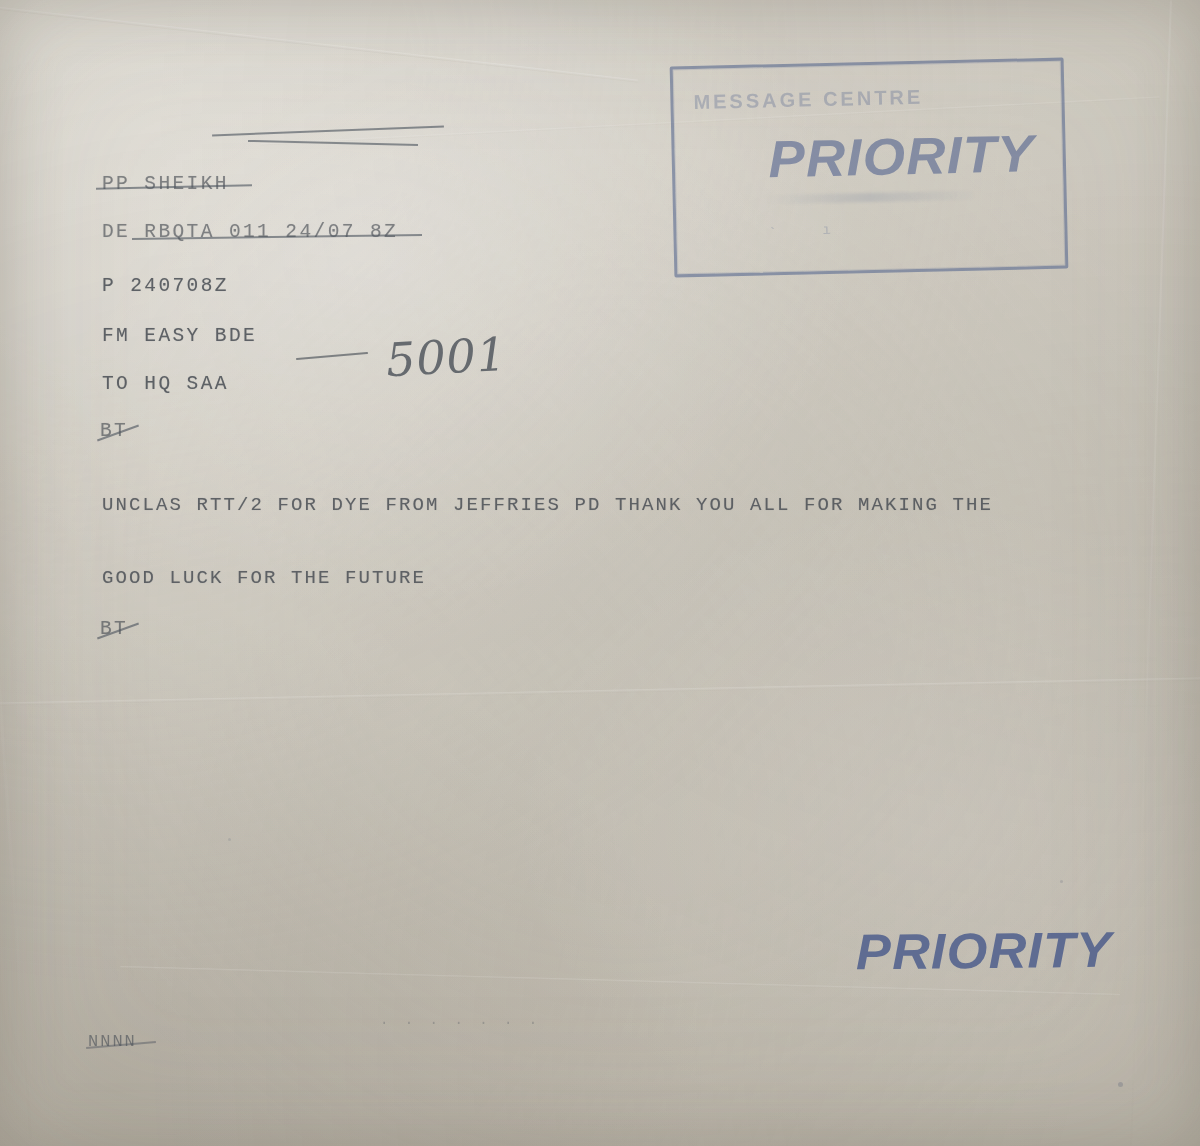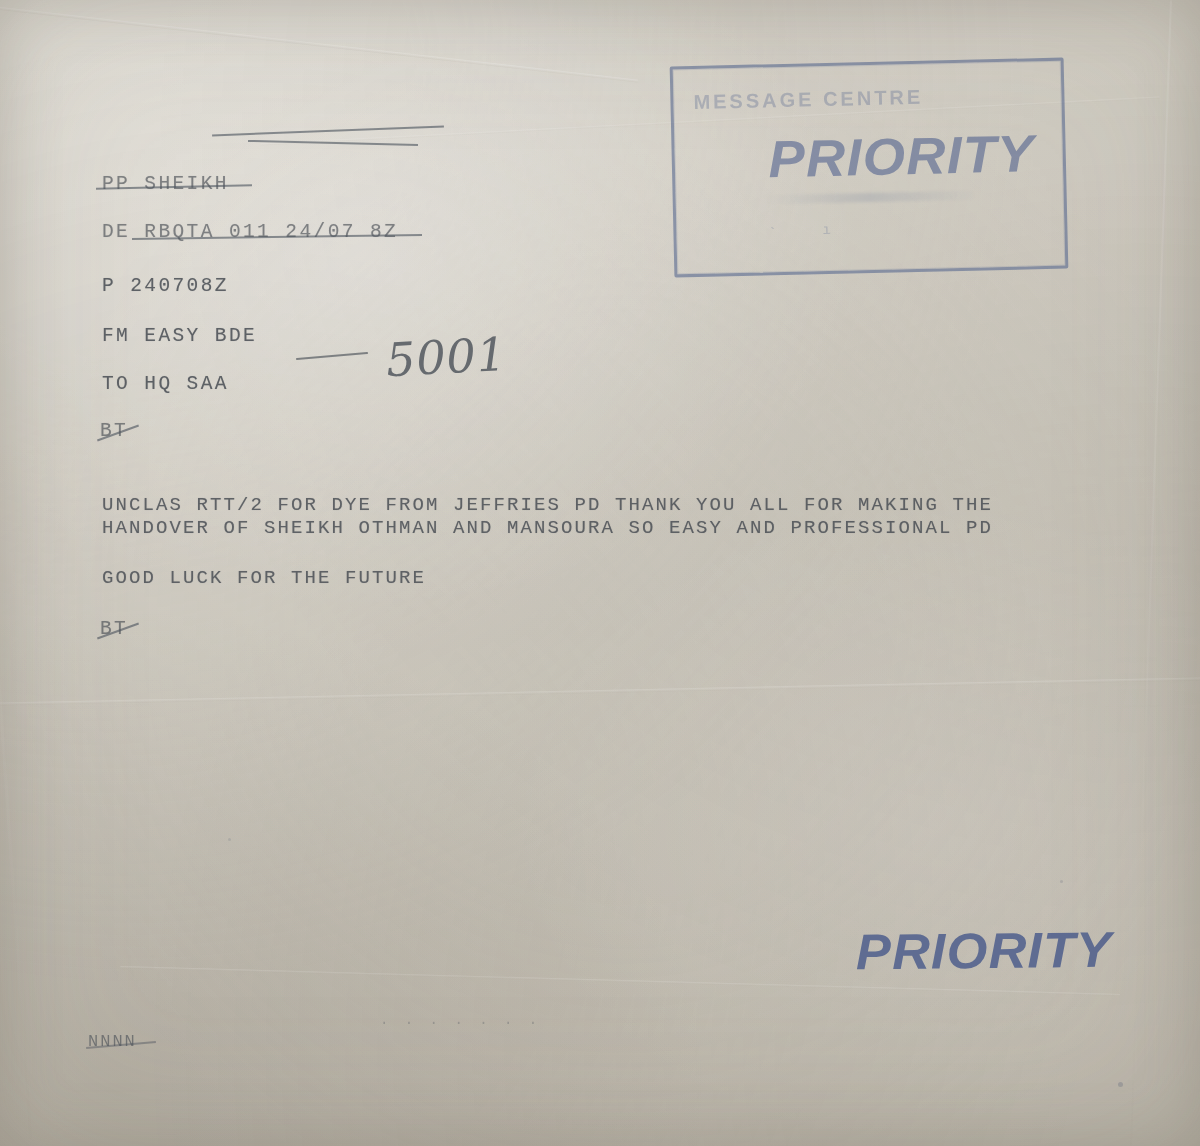--- a/index.html
+++ b/index.html
@@ -233,7 +233,6 @@
   <div class="strike" style="left:96px; top:432px; width:44px; transform:rotate(-20deg);"></div>
 
   <div class="typed body" style="left:102px; top:467px;margin-top:27px;">UNCLAS RTT/2 FOR DYE FROM JEFFRIES PD THANK YOU ALL FOR MAKING THE</div>
-  <div class="typed body" style="left:102px; top:517px;">HANDOVER OF SHEIKH OTHMAN AND MANSOURA SO EASY AND PROFESSIONAL PD</div>
   <div class="typed body" style="left:102px; top:567px;text-align:right;">GOOD LUCK FOR THE FUTURE</div>
 
   <div class="typed faded" style="left:100px; top:618px;">BT</div>

